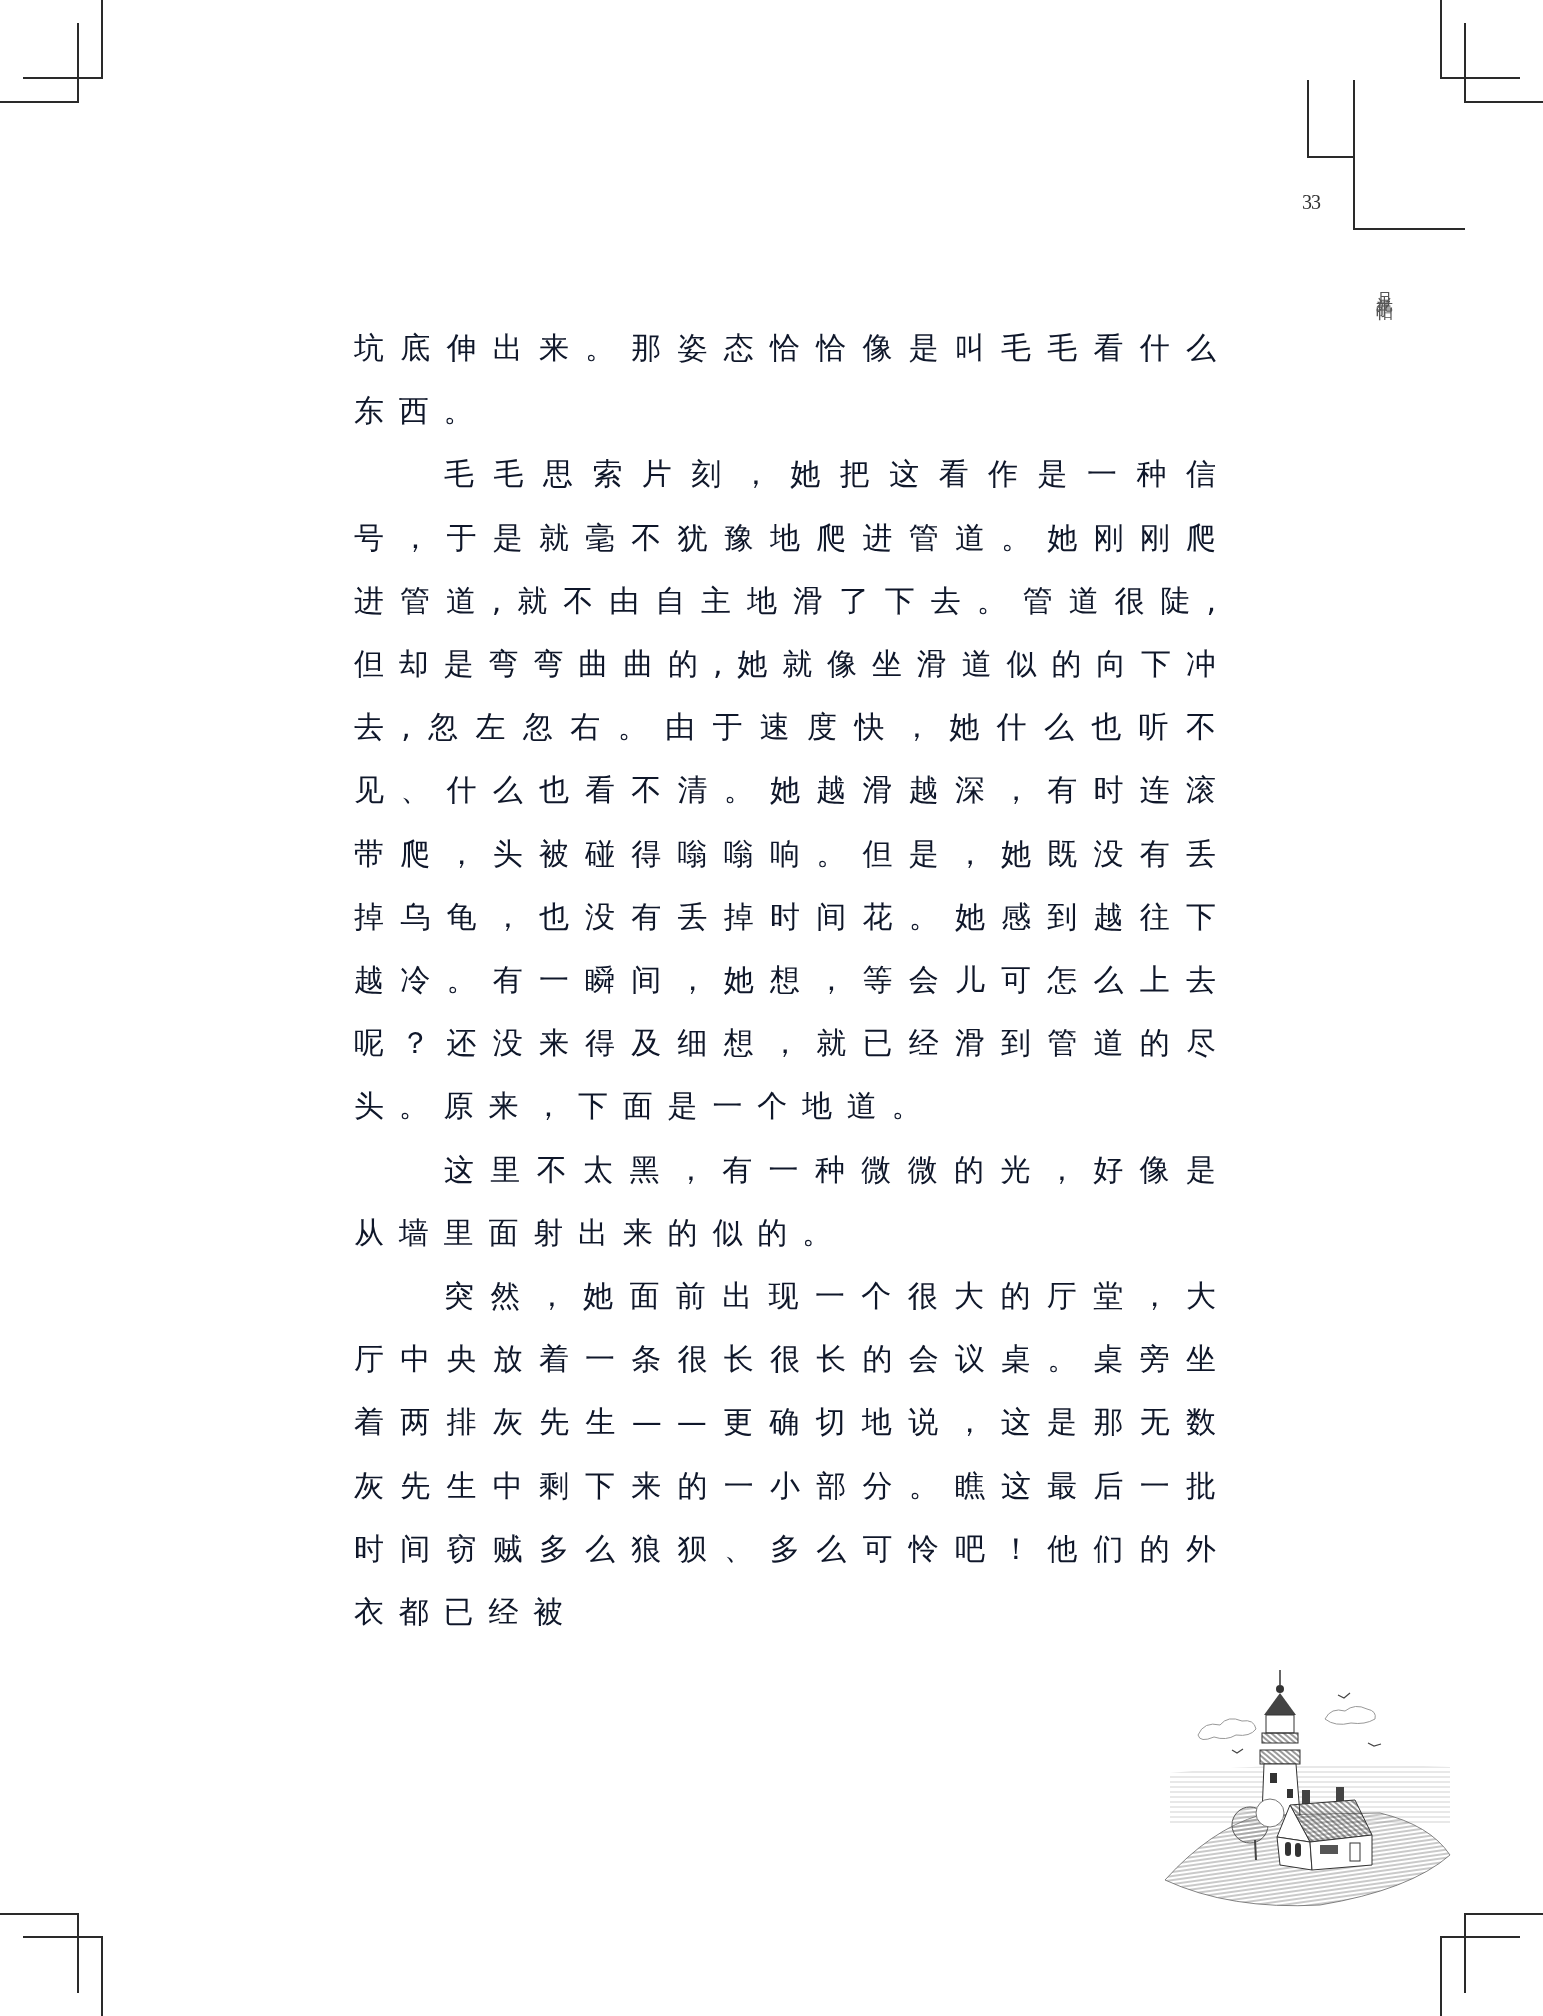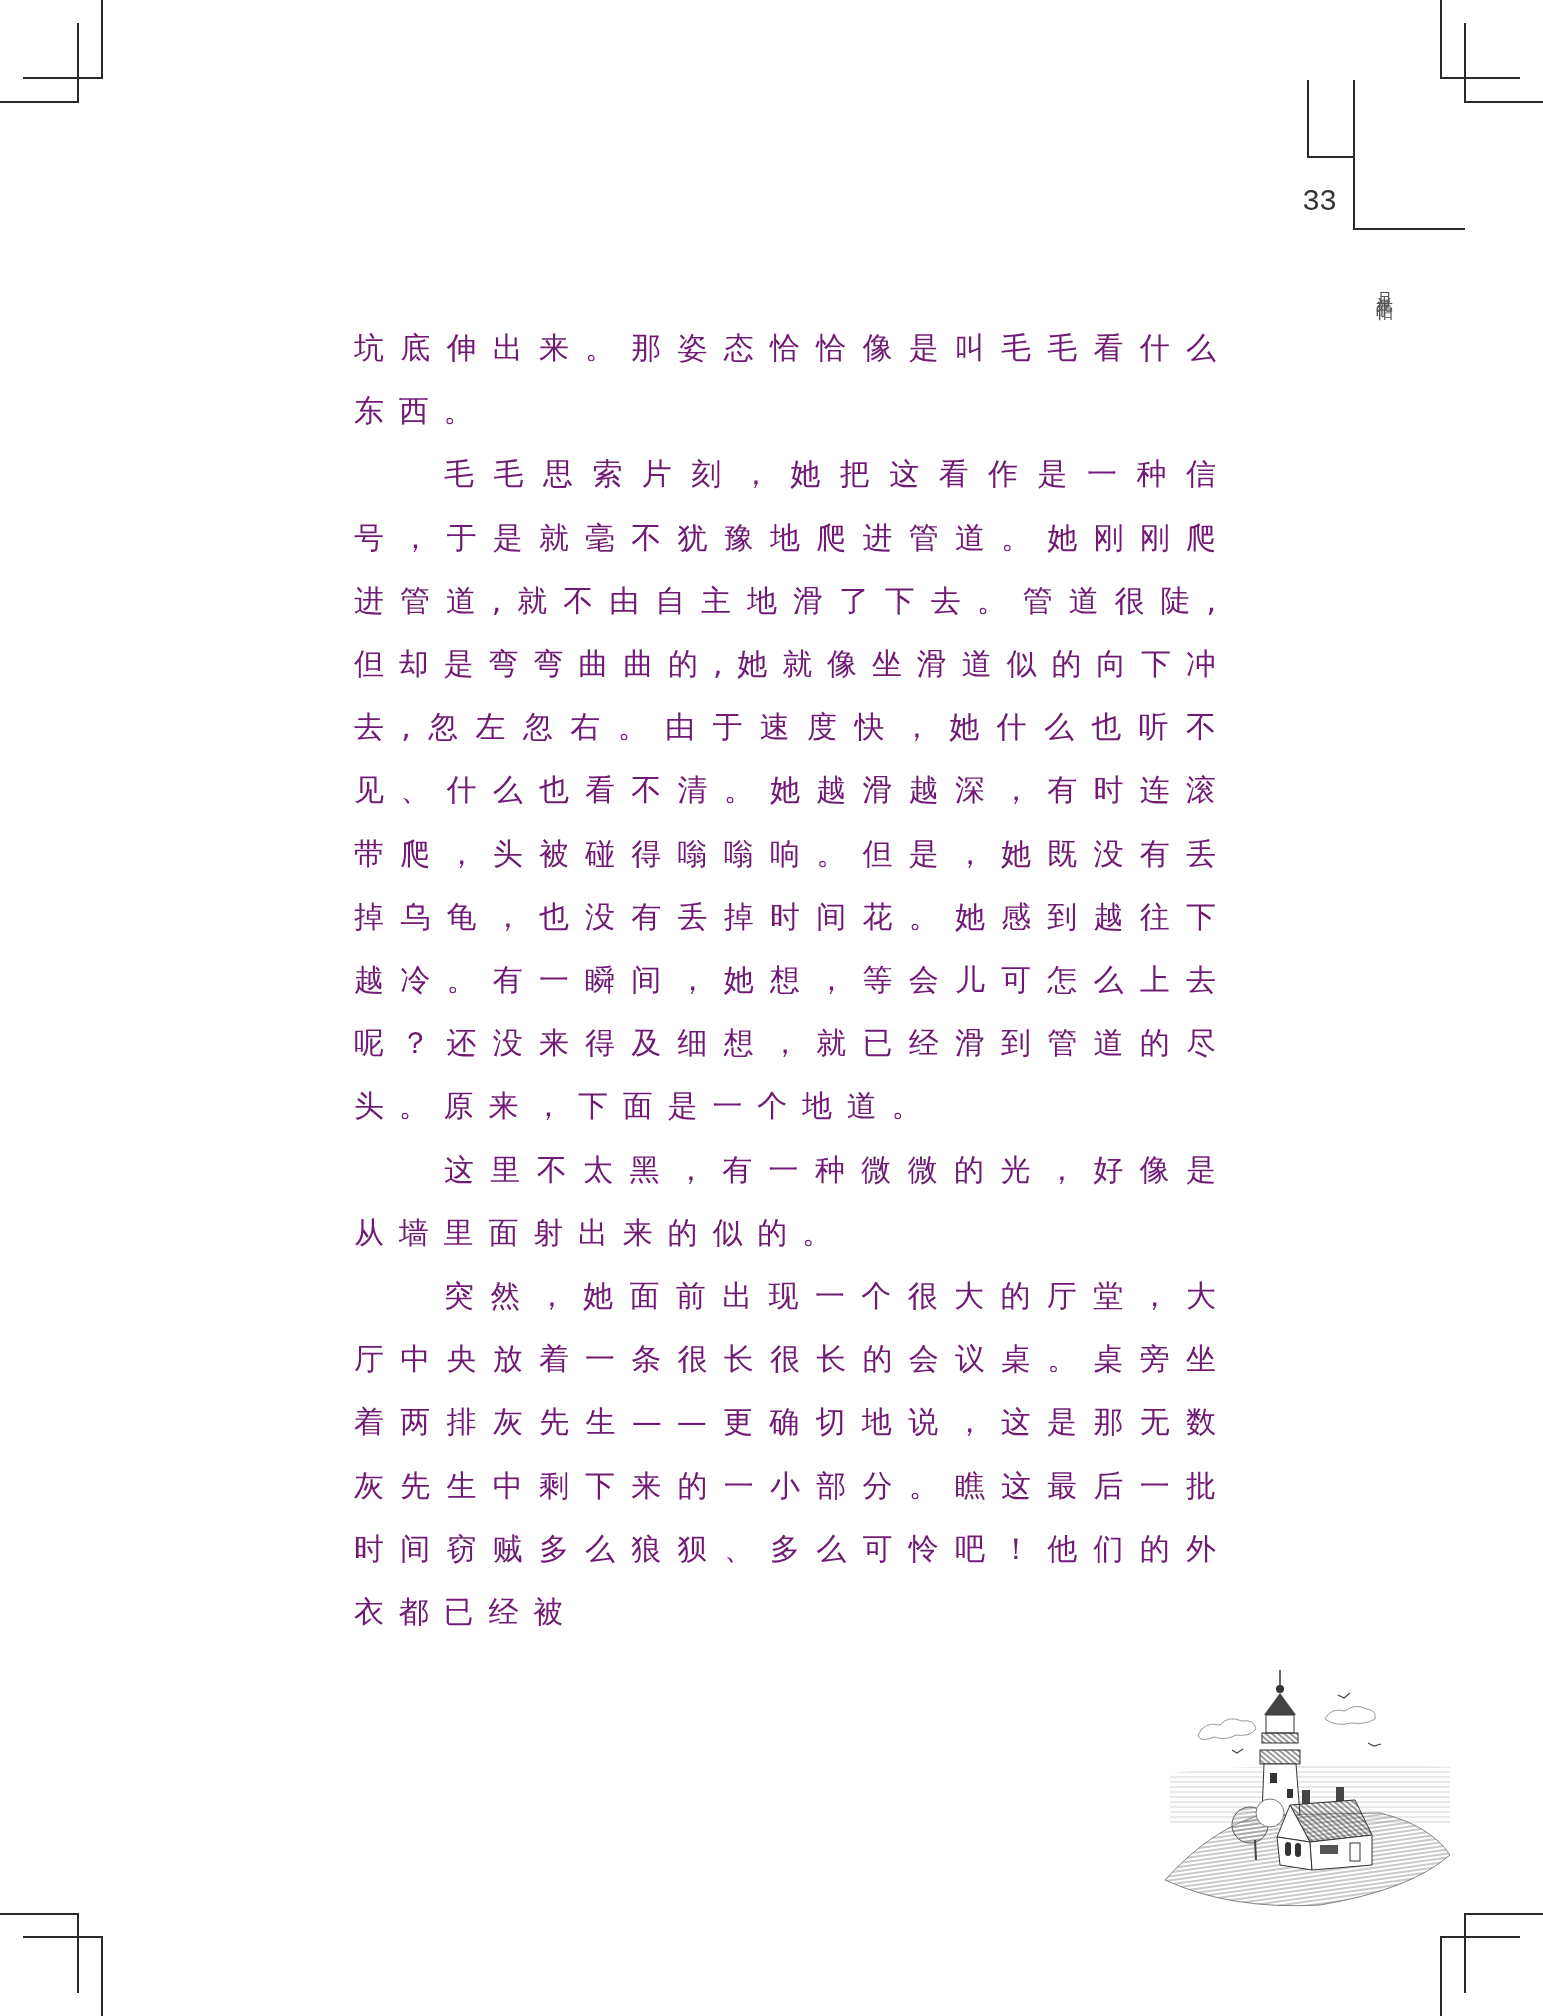--- a/index.html
+++ b/index.html
@@ -15,8 +15,8 @@
 
   .page-number {
     position: absolute; left: 1302px; top: 184px;
-    font-family: Liberation Mono, monospace;
-    font-size: 30px; color: #333; letter-spacing: -1px; line-height: 36px;
+    font-family: Liberation Serif, serif;
+    font-size: 20px; color: #333; letter-spacing: -1px; line-height: 36px;
   }
   .running-title {
     position: absolute; left: 1374px; top: 278px; width: 22px;

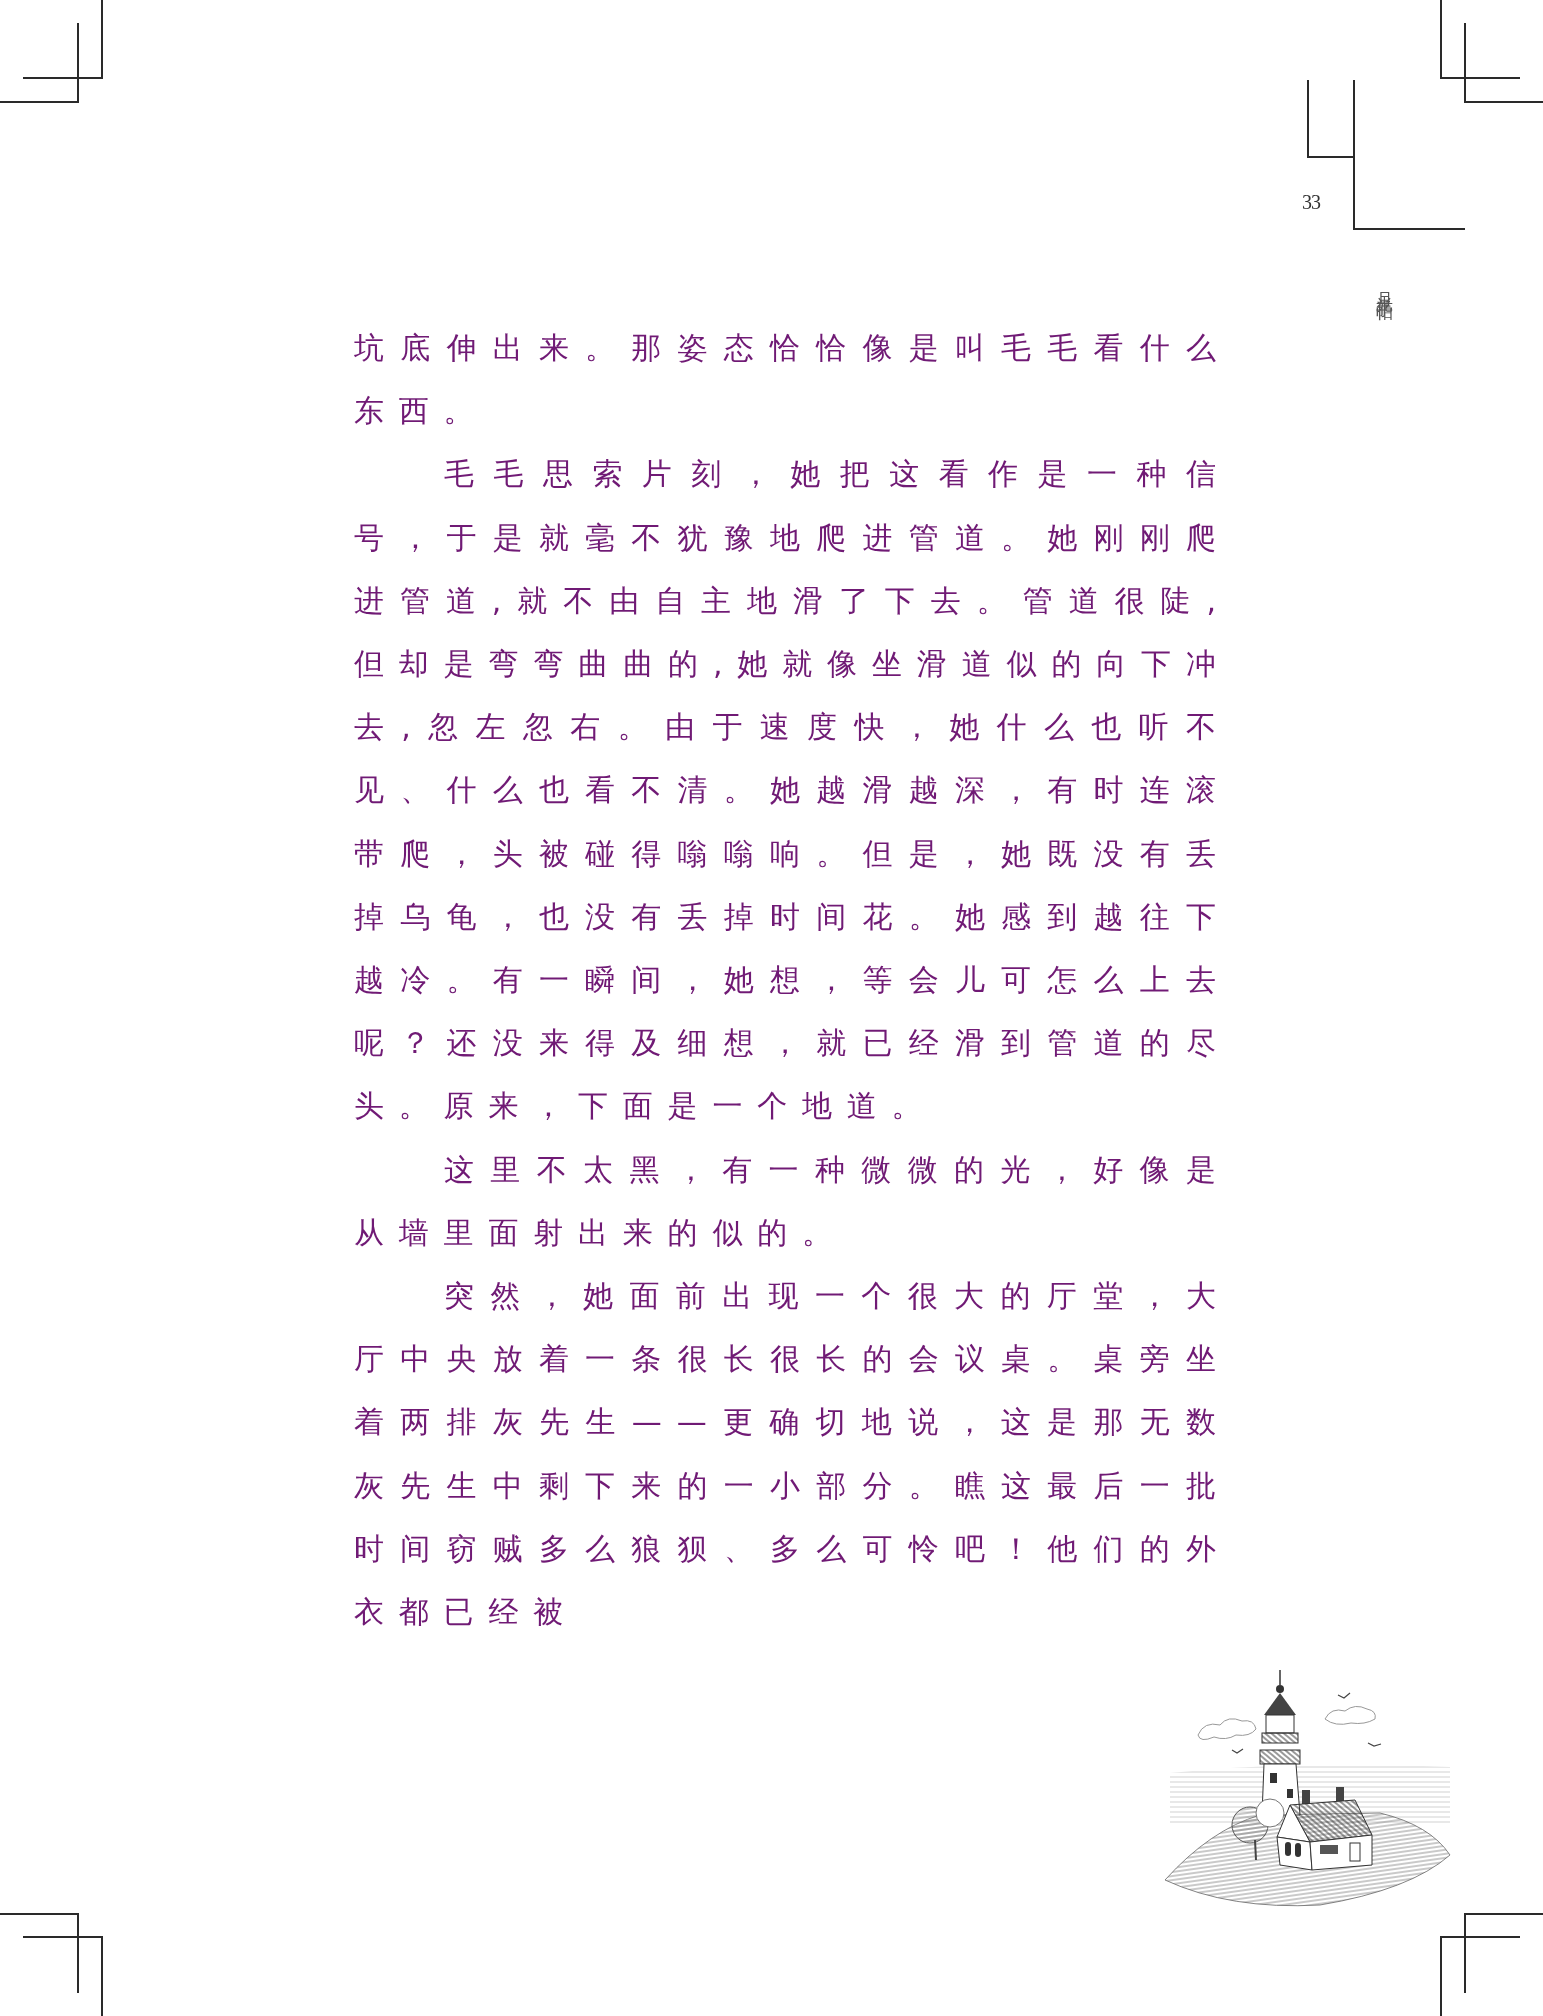--- a/index.html
+++ b/index.html
@@ -28,7 +28,7 @@
     position: absolute; left: 354px; top: 316px; width: 862px;
   }
   .para {
-    margin: 0; font-size: 30px; line-height: 63.2px; color: #701a75;
+    margin: 0; font-size: 30px; line-height: 63.2px; color: #0f172a;
     text-align: justify; text-justify: inter-character;
     letter-spacing: 14.8px; margin-right: -14.8px;
     word-break: break-all;

